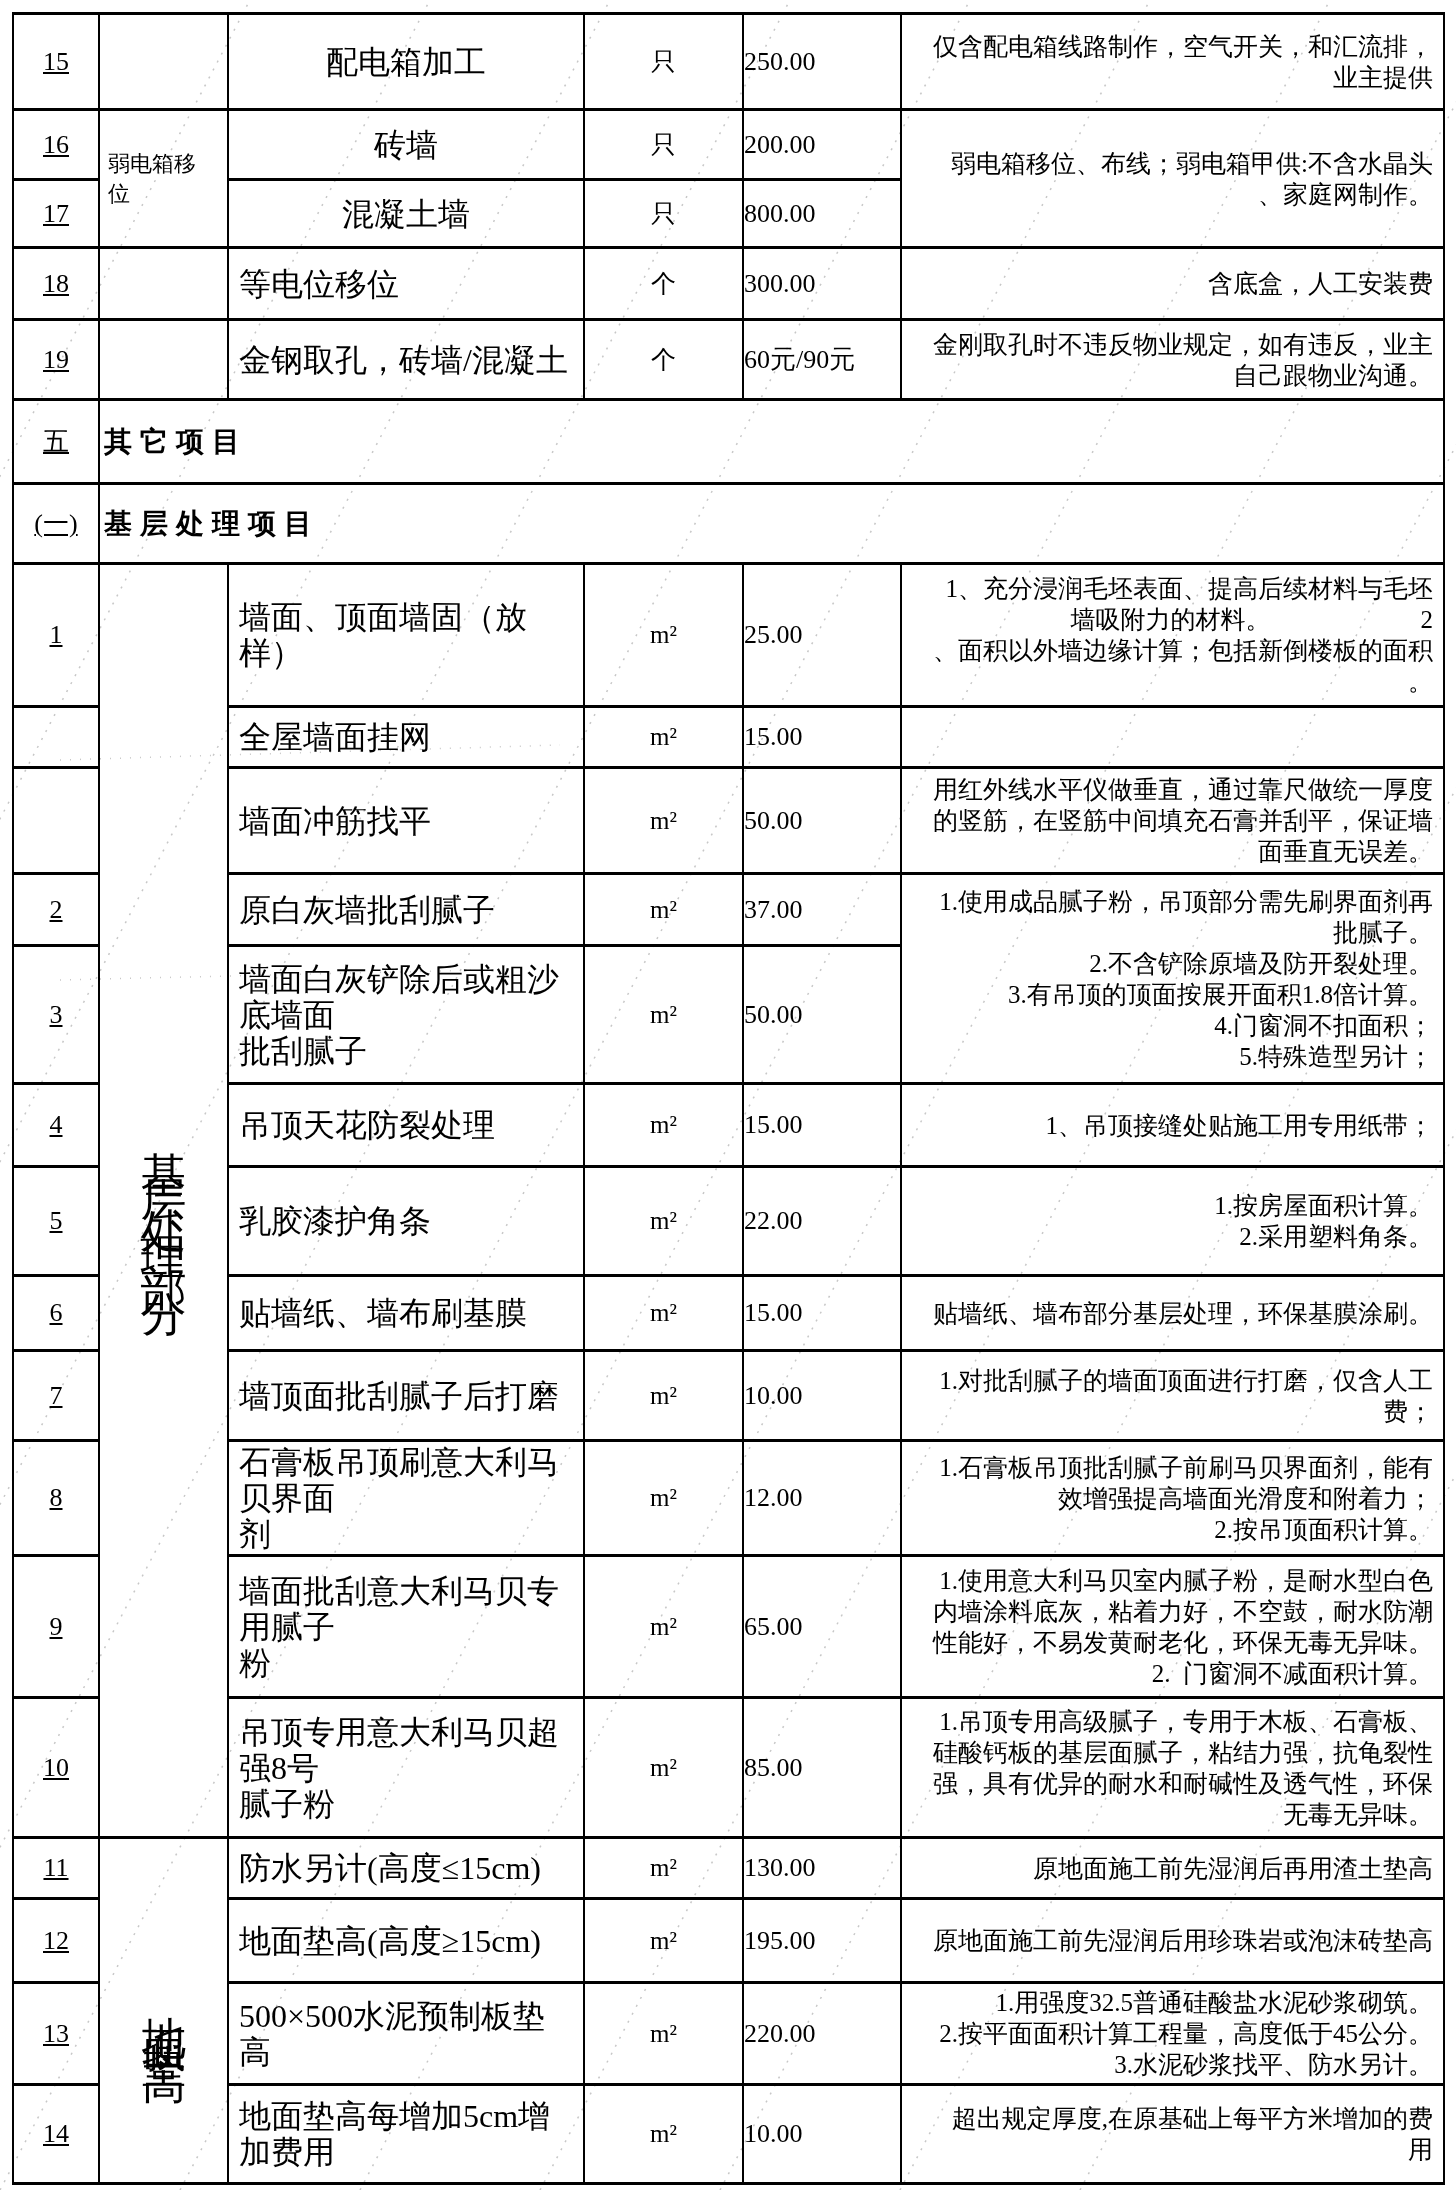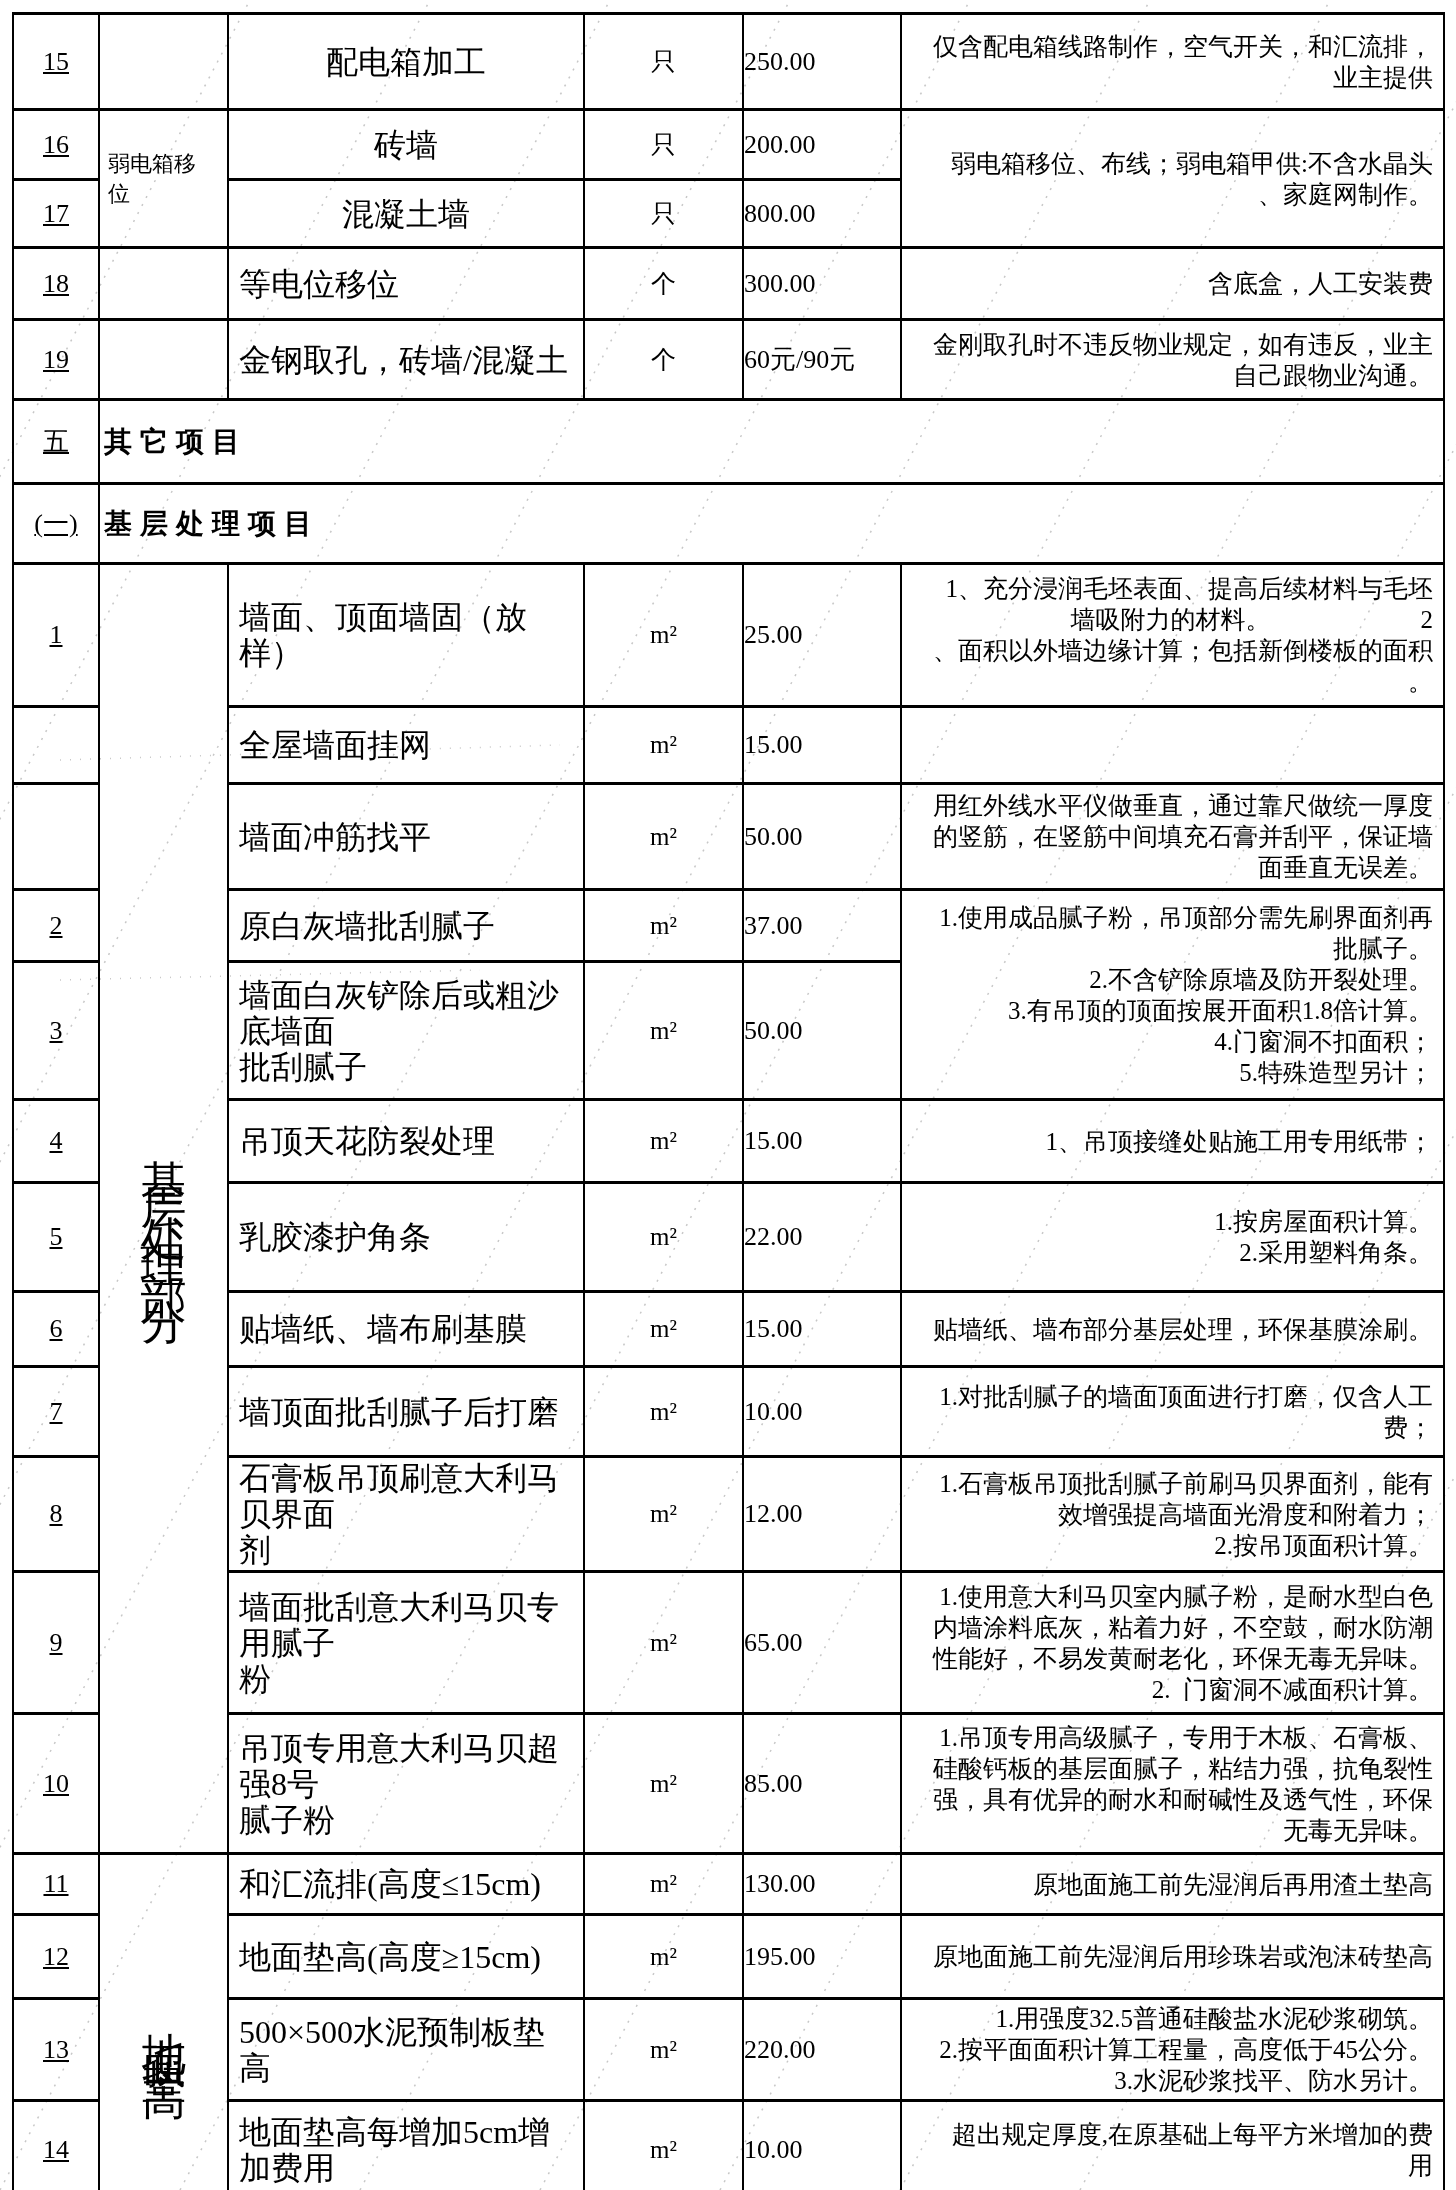--- a/index.html
+++ b/index.html
@@ -130,7 +130,7 @@
 、面积以外墙边缘计算；包括新倒楼板的面积
 。</td>
   </tr>
-  <tr style="height:77px">
+  <tr style="height:61px">
     <td class="num"></td>
     <td class="item">全屋墙面挂网</td>
     <td class="unit">m²</td>

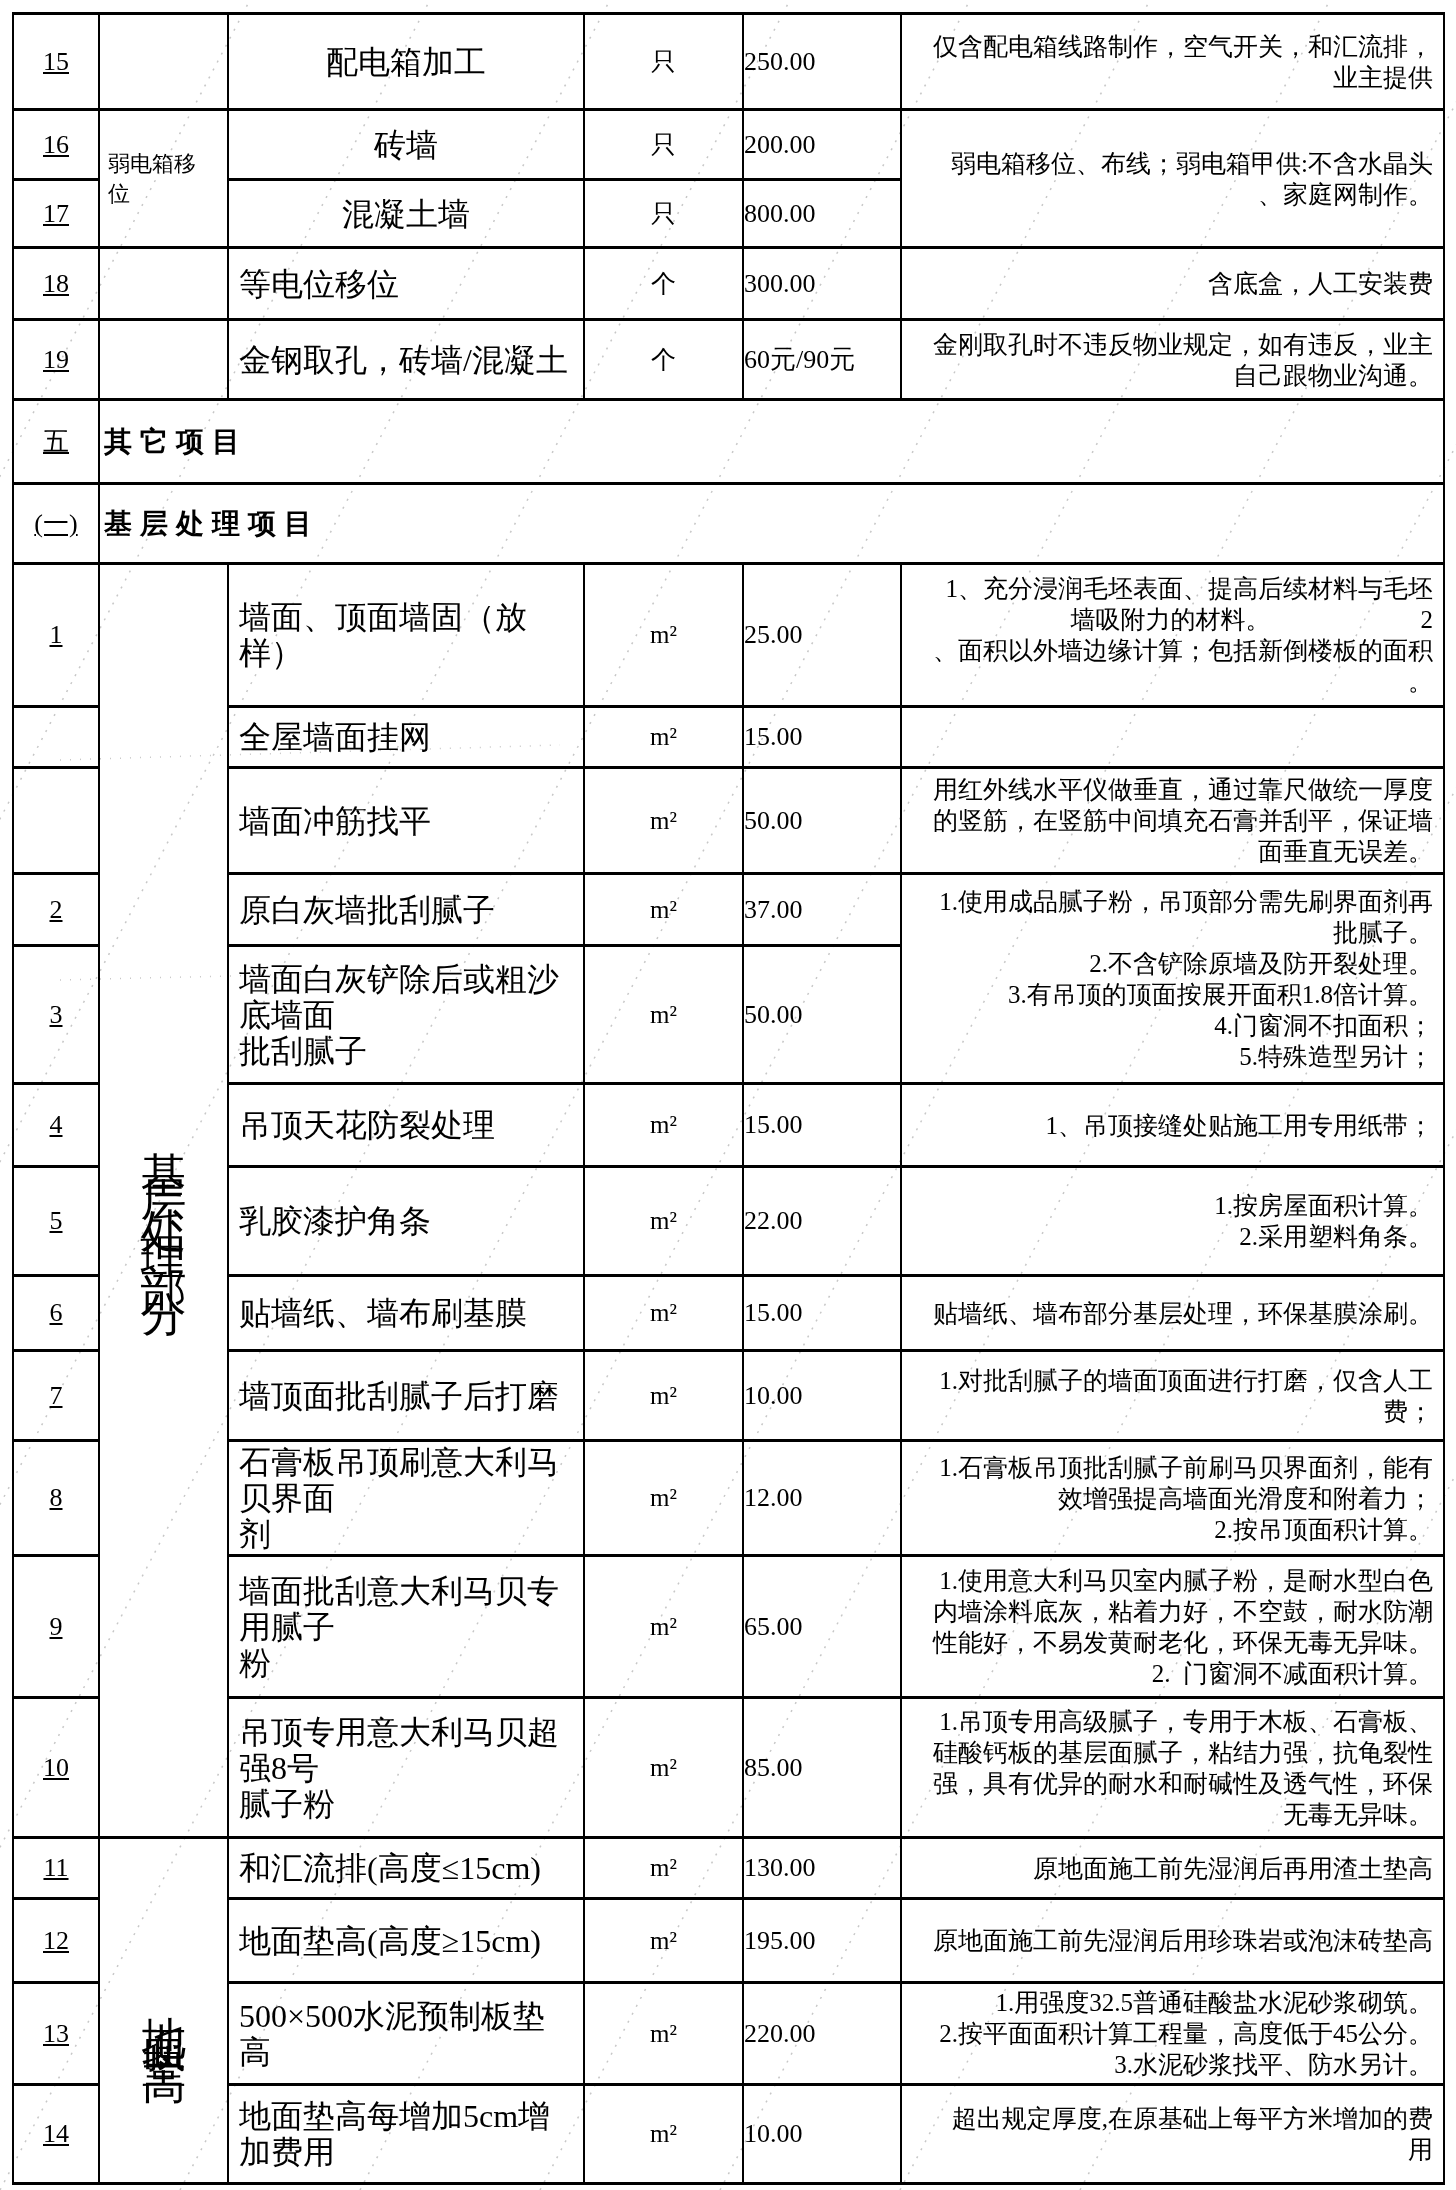--- a/index.html
+++ b/index.html
@@ -231,7 +231,7 @@
   <tr style="height:61px">
     <td class="num">11</td>
     <td class="vert small" rowspan="4"><span>地面垫高</span></td>
-    <td class="item">和汇流排(高度≤15cm)</td>
+    <td class="item">防水另计(高度≤15cm)</td>
     <td class="unit">m²</td>
     <td class="price">130.00</td>
     <td class="note">原地面施工前先湿润后再用渣土垫高</td>

